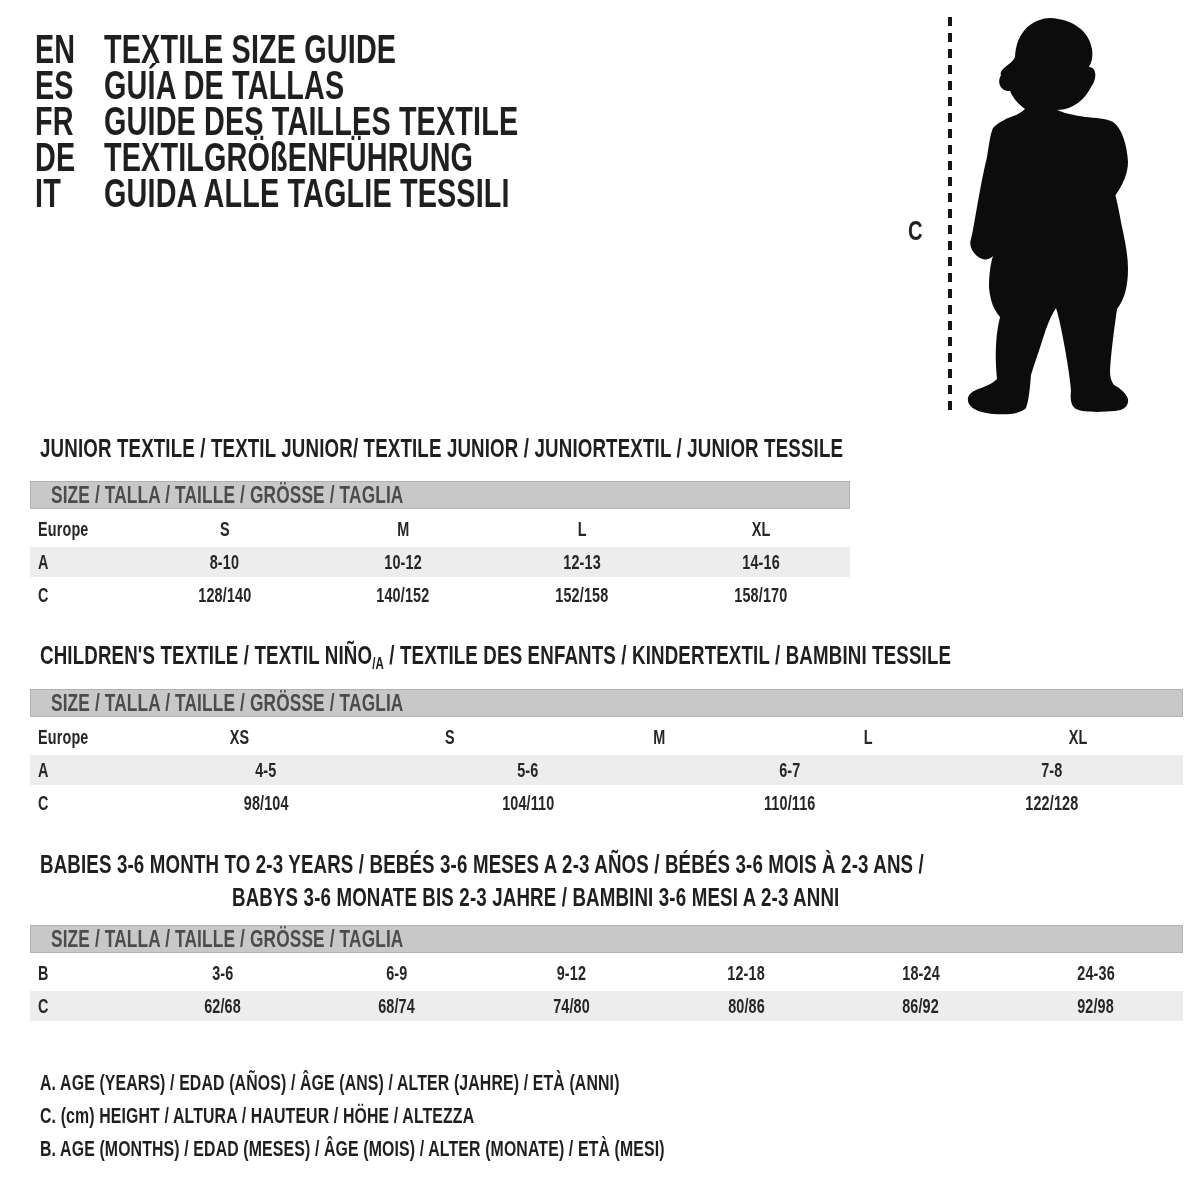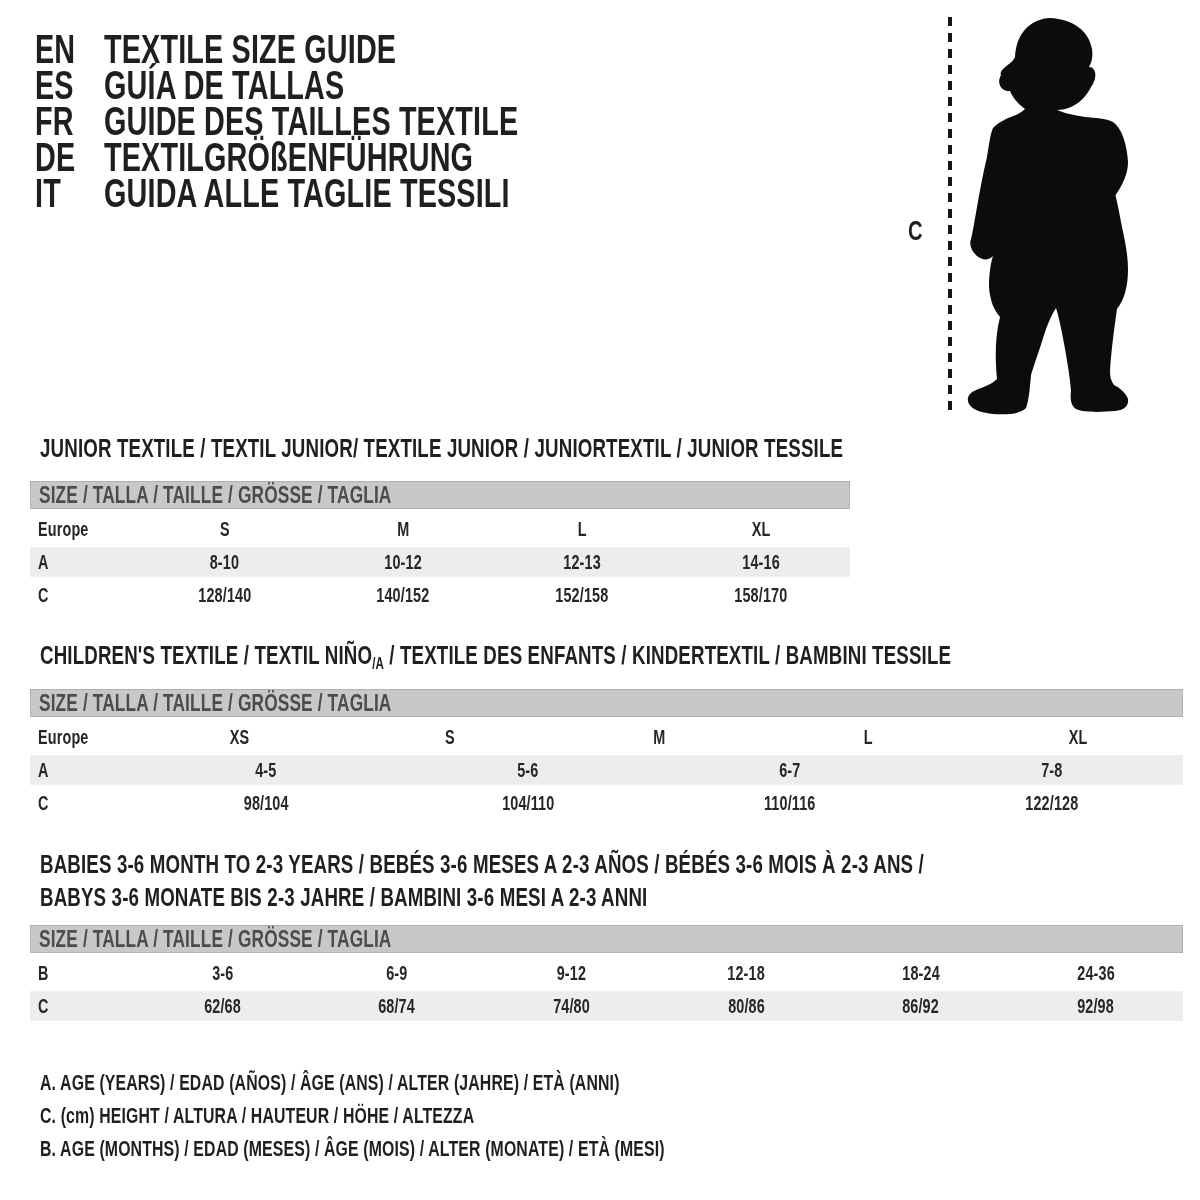--- a/index.html
+++ b/index.html
@@ -31,7 +31,7 @@
   .fig-svg { left: 963px; top: 15px; }
 
   
-  .sec-heading { font-size: 26px; line-height: 30px; }
+  .sec-heading { font-size: 26px; line-height: 30px; text-align: center; }
   .h-junior   { left: 40px; top: 433px; }
   .h-children { left: 40px; top: 640px; }
   .h-babies   { left: 40px; top: 848px; line-height: 33px; }

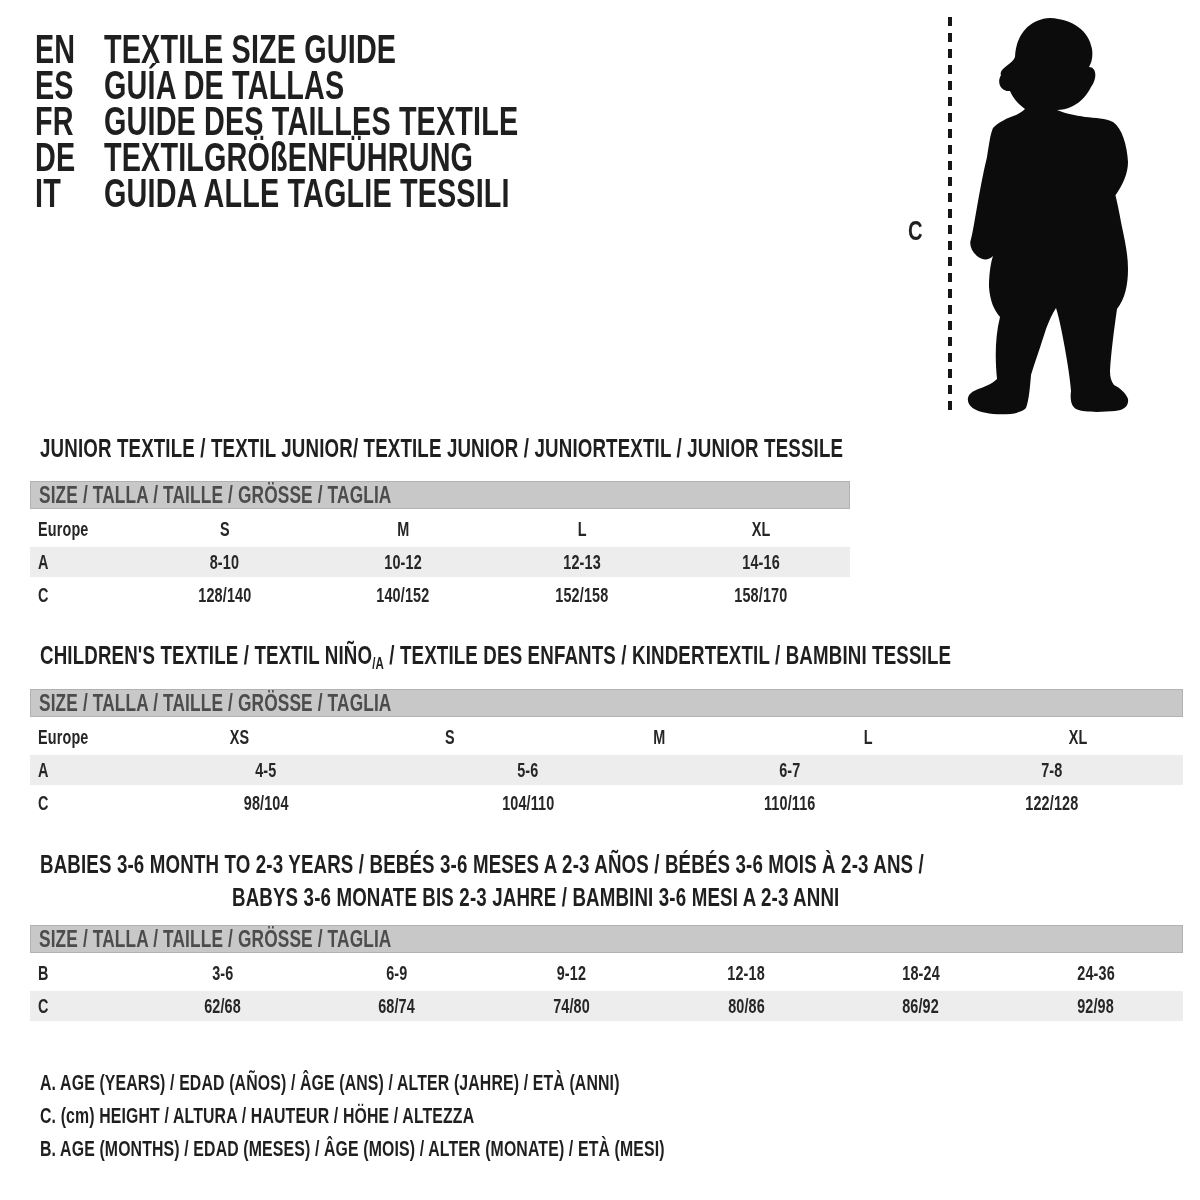--- a/index.html
+++ b/index.html
@@ -44,7 +44,7 @@
   .t-babies   { top: 925px; width: 1153px; }
   .size-bar {
     height: 28px; background: #c8c8c8; border: 1px solid #b2b2b2;
-    display: flex; align-items: center; padding-left: 8px;
+    display: flex; align-items: center; padding-left: 20px;
     font-size: 24px; color: #4c4c4c;
   }
   .trow { display: flex; align-items: center; height: 30px; margin-top: 3px; font-size: 20px; color: #262626; }

